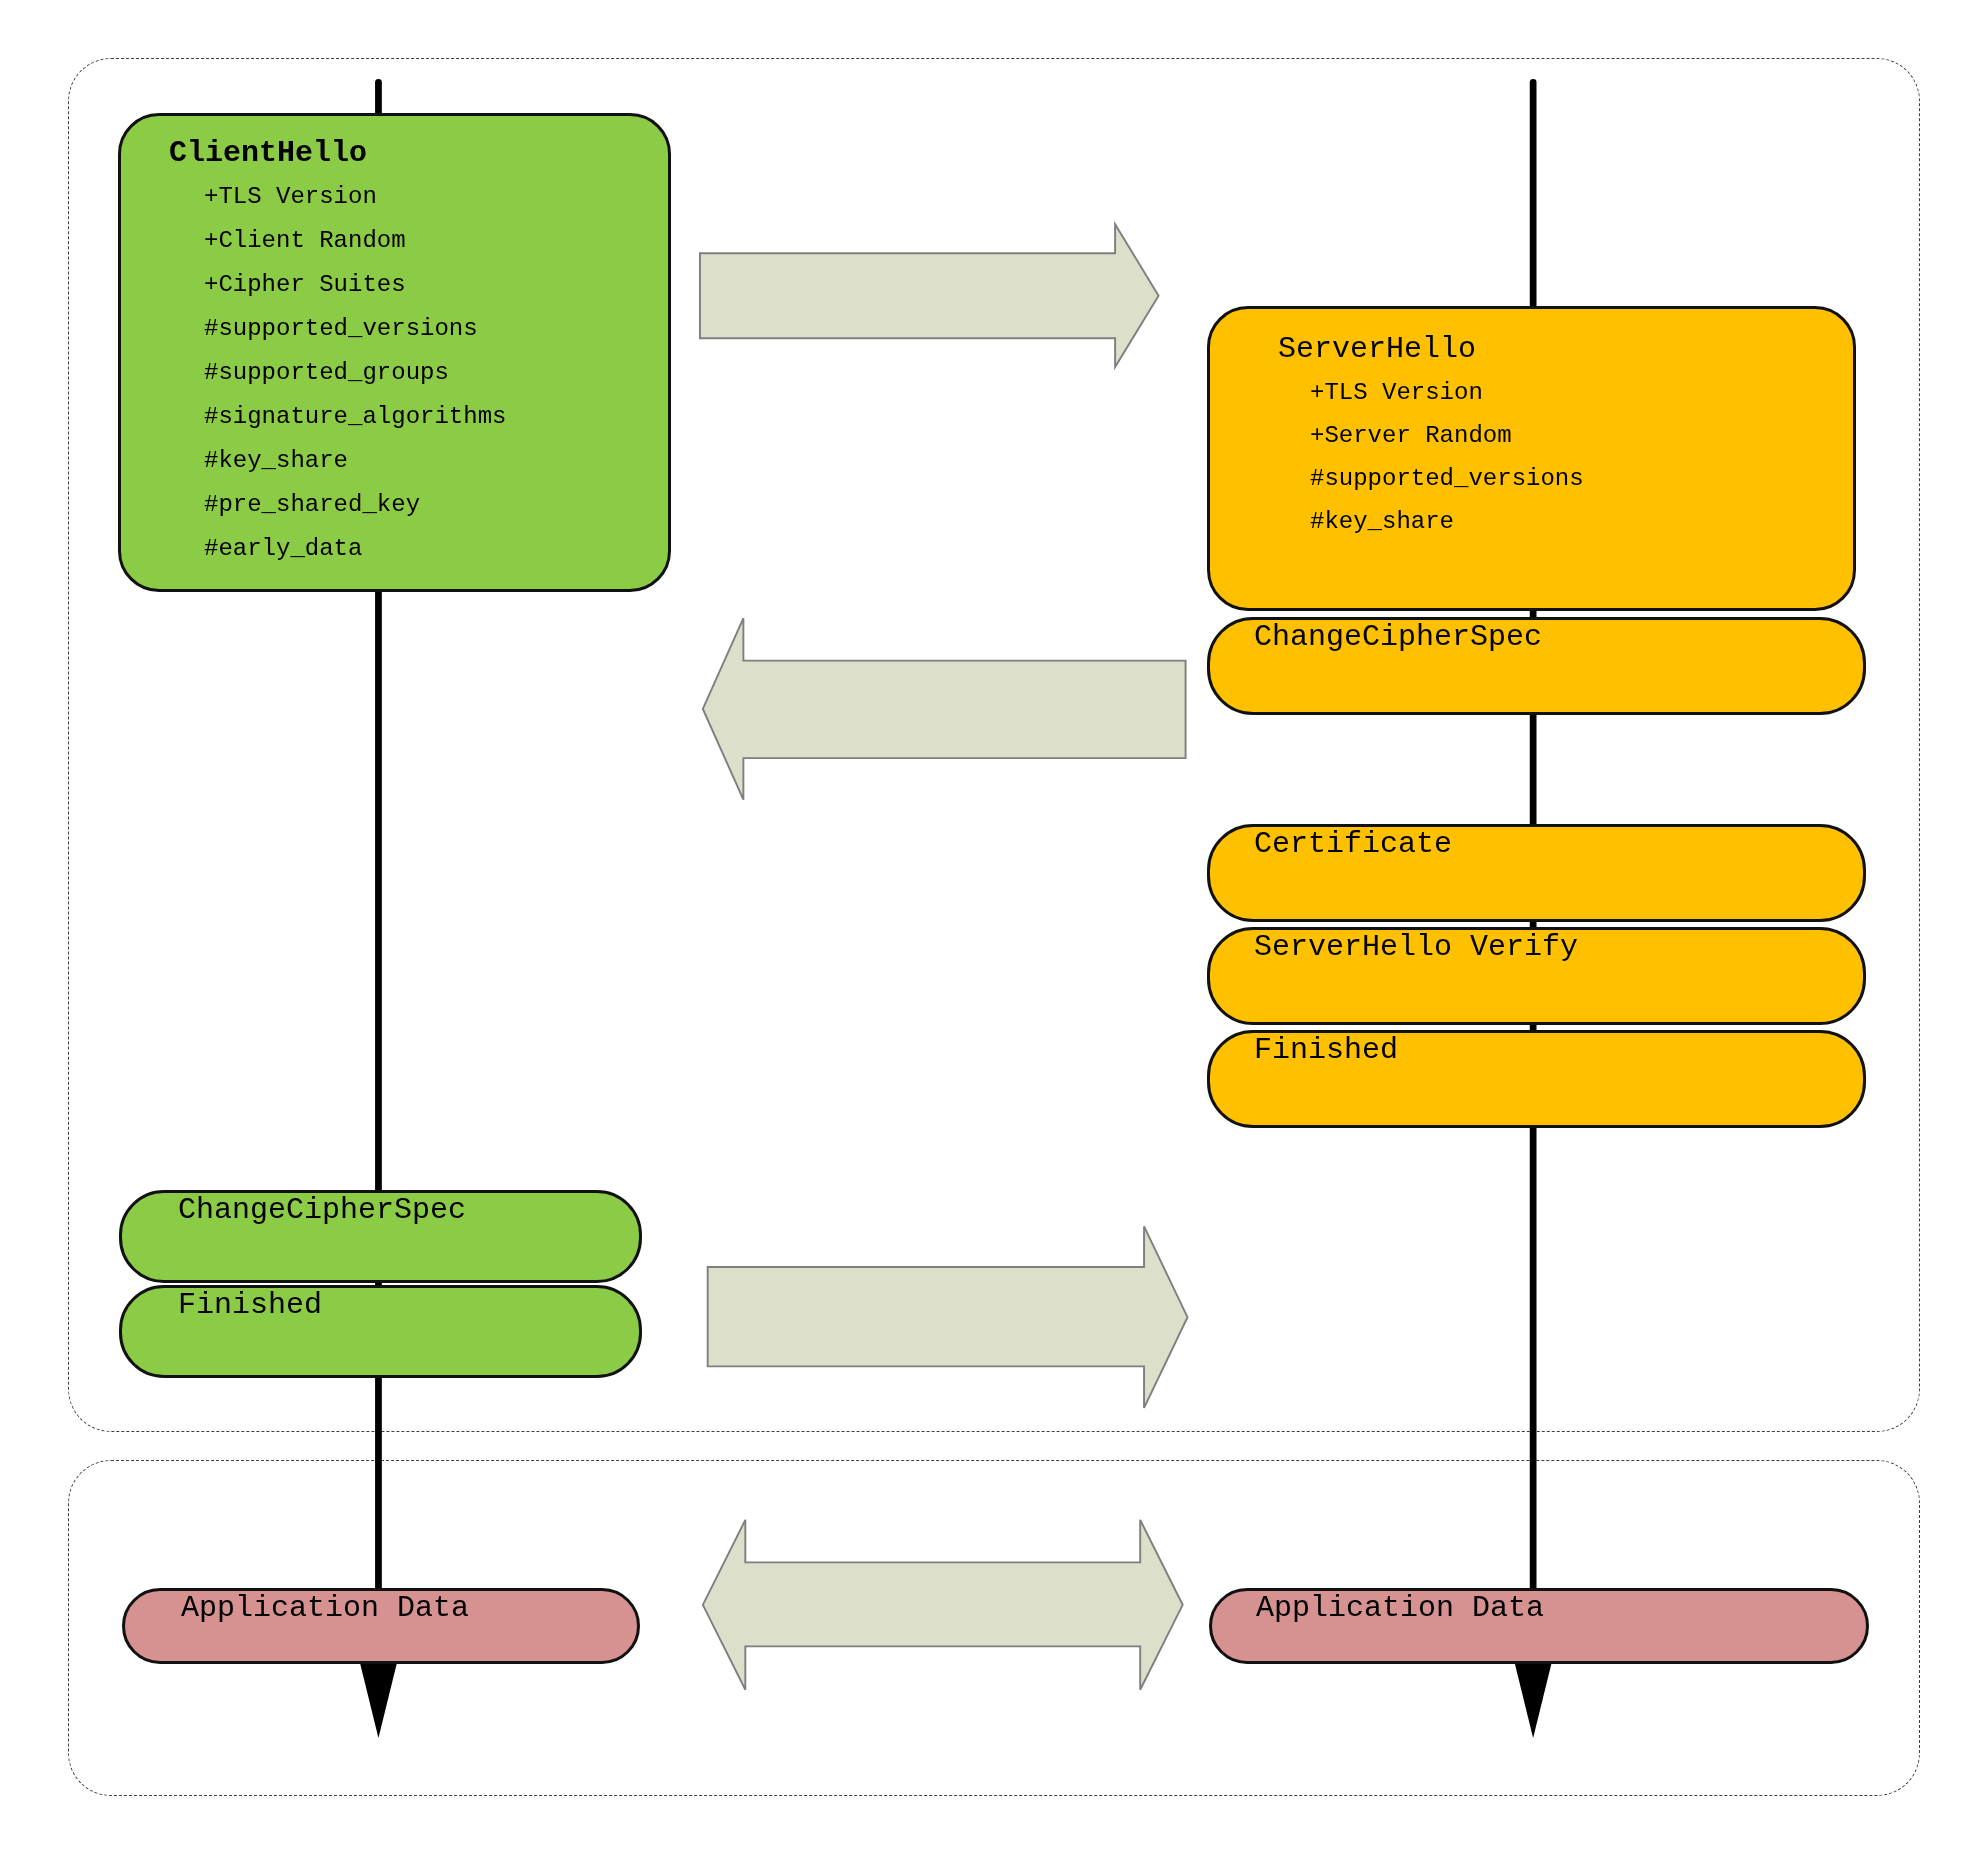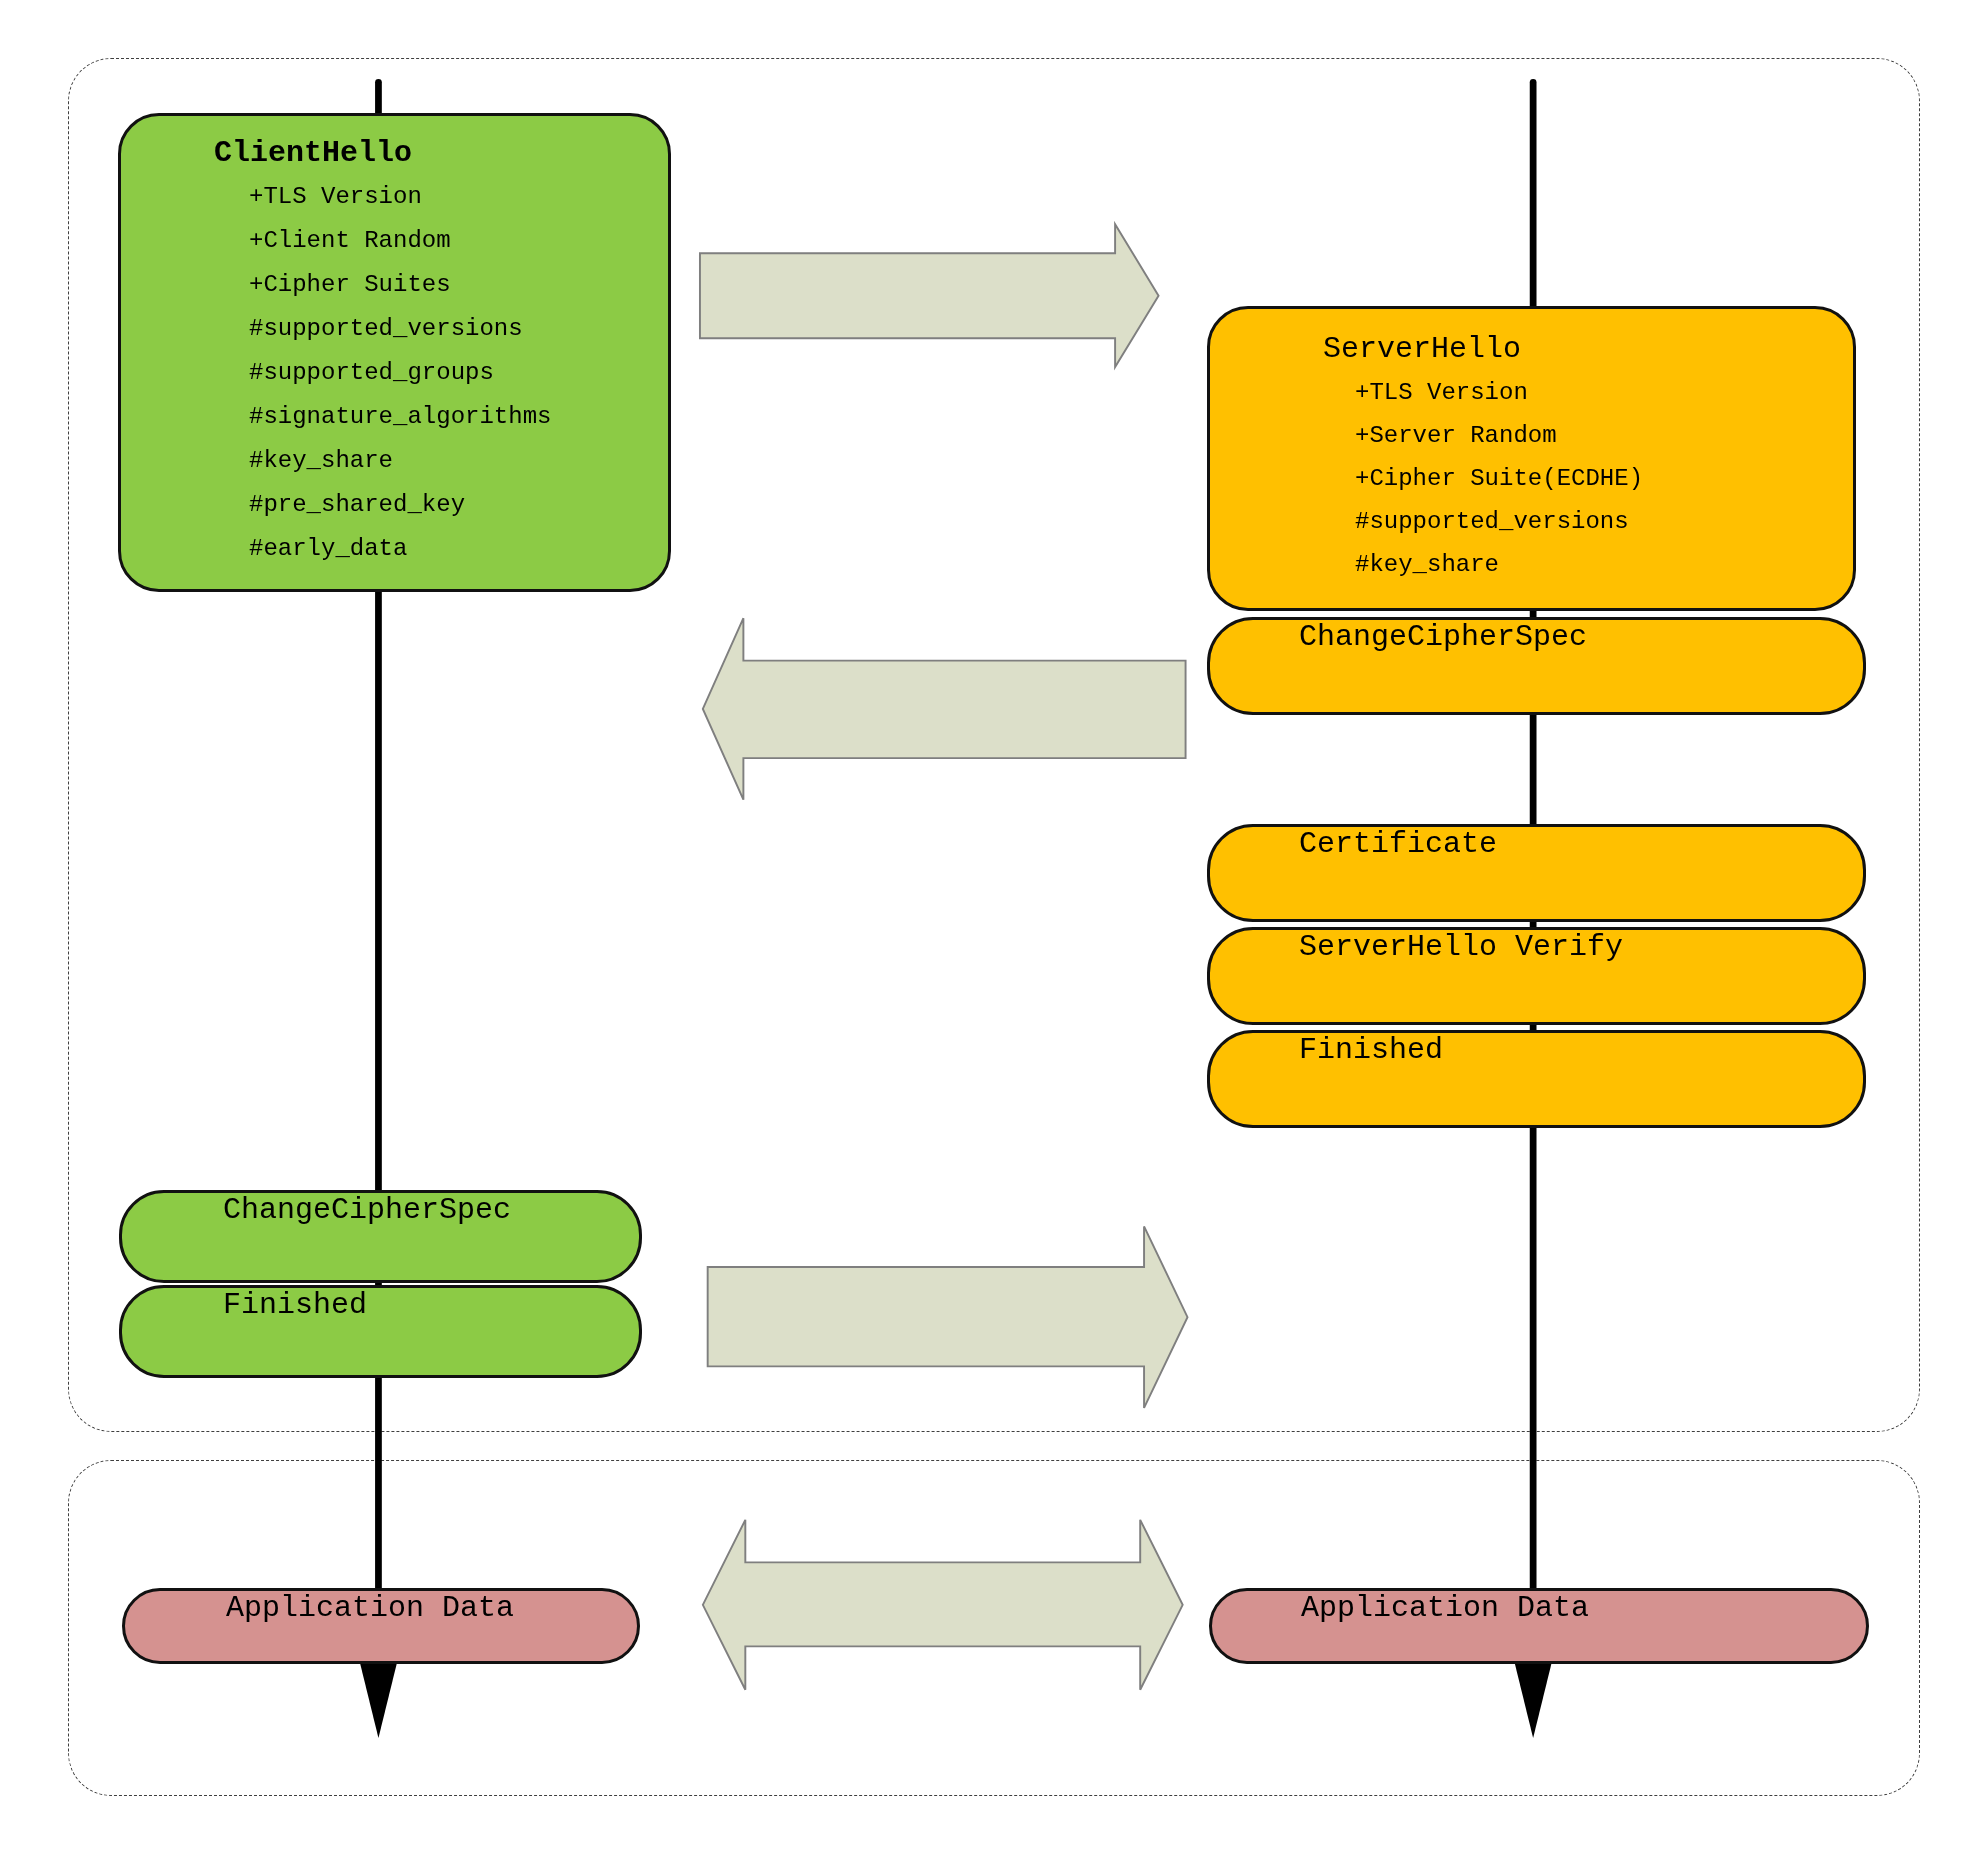--- a/index.html
+++ b/index.html
@@ -32,7 +32,6 @@
     background: #ccc;
     border: 3.9px solid var(--box-border,#111);
     box-sizing: border-box;
-    padding-left: 45px;
   }
   .box { border-radius: 41px; }
   .pill { border-radius: 46px; display:flex; align-items:flex-start; }

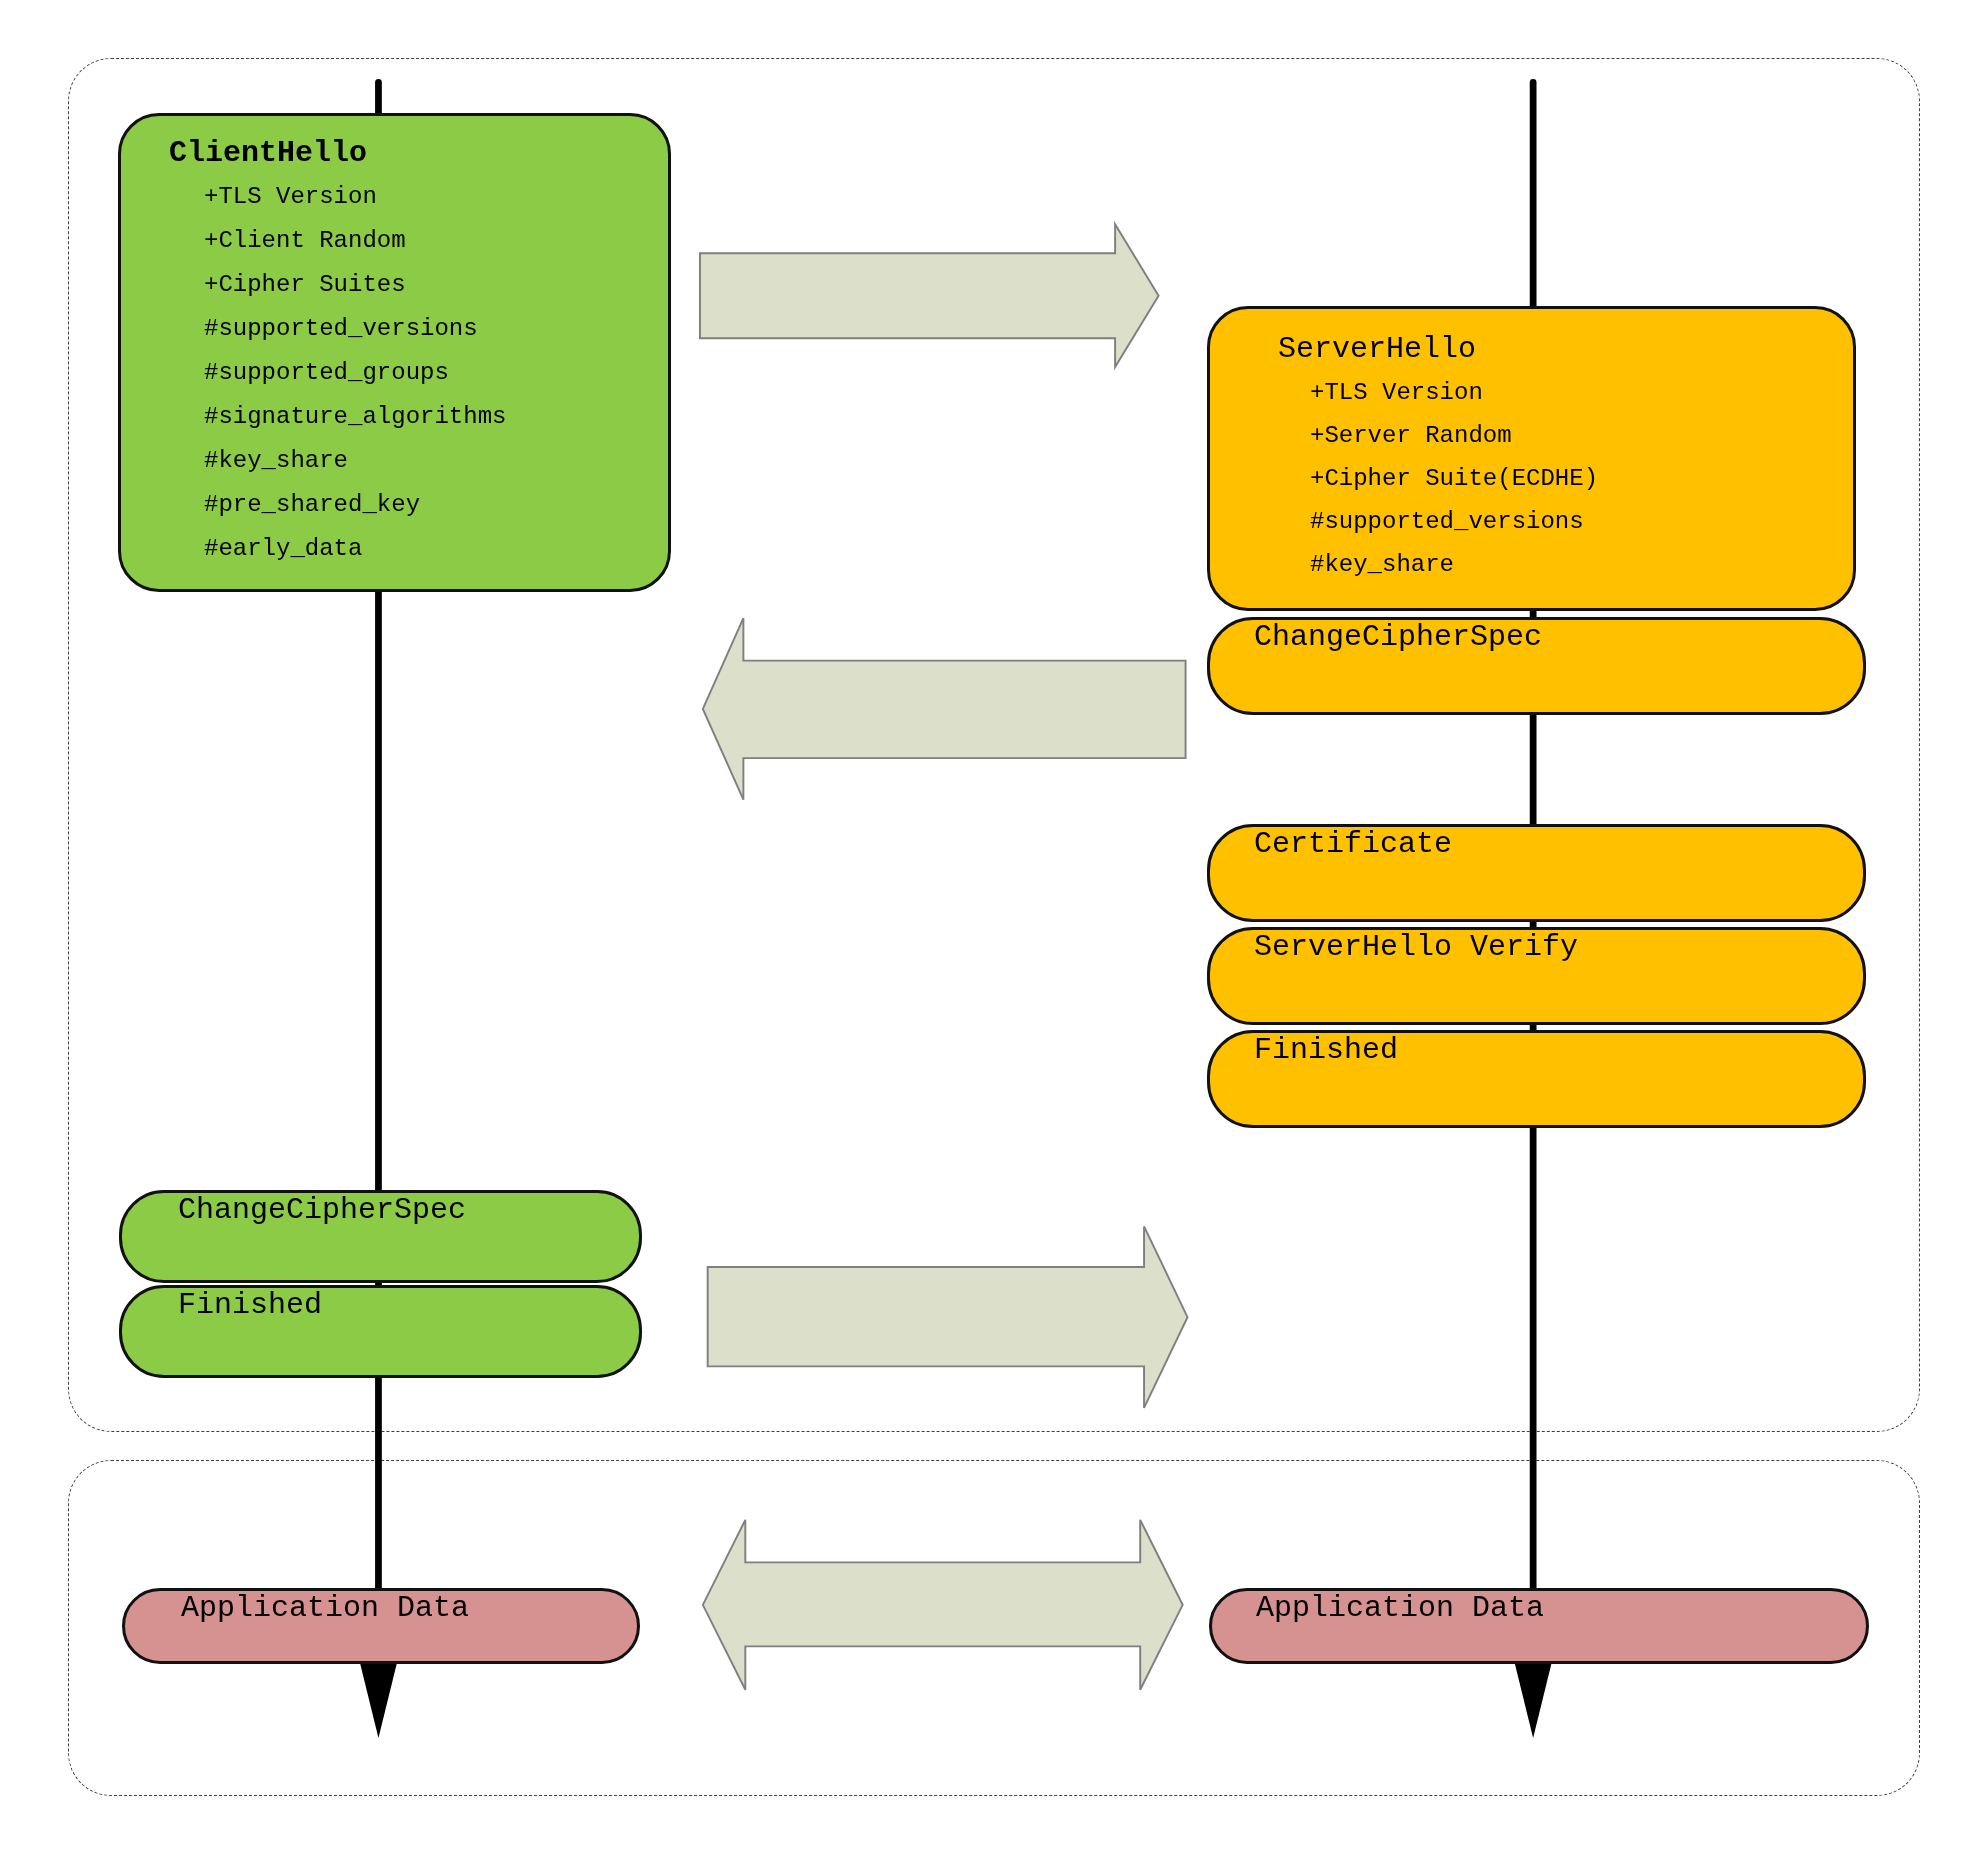--- a/index.html
+++ b/index.html
@@ -110,7 +110,6 @@
     <div class="box-title">ServerHello</div>
     <div class="box-item">+TLS Version</div>
     <div class="box-item">+Server Random</div>
-    <div class="box-item">+Cipher Suite(ECDHE)</div>
     <div class="box-item">#supported_versions</div>
     <div class="box-item">#key_share</div>
   </div>

